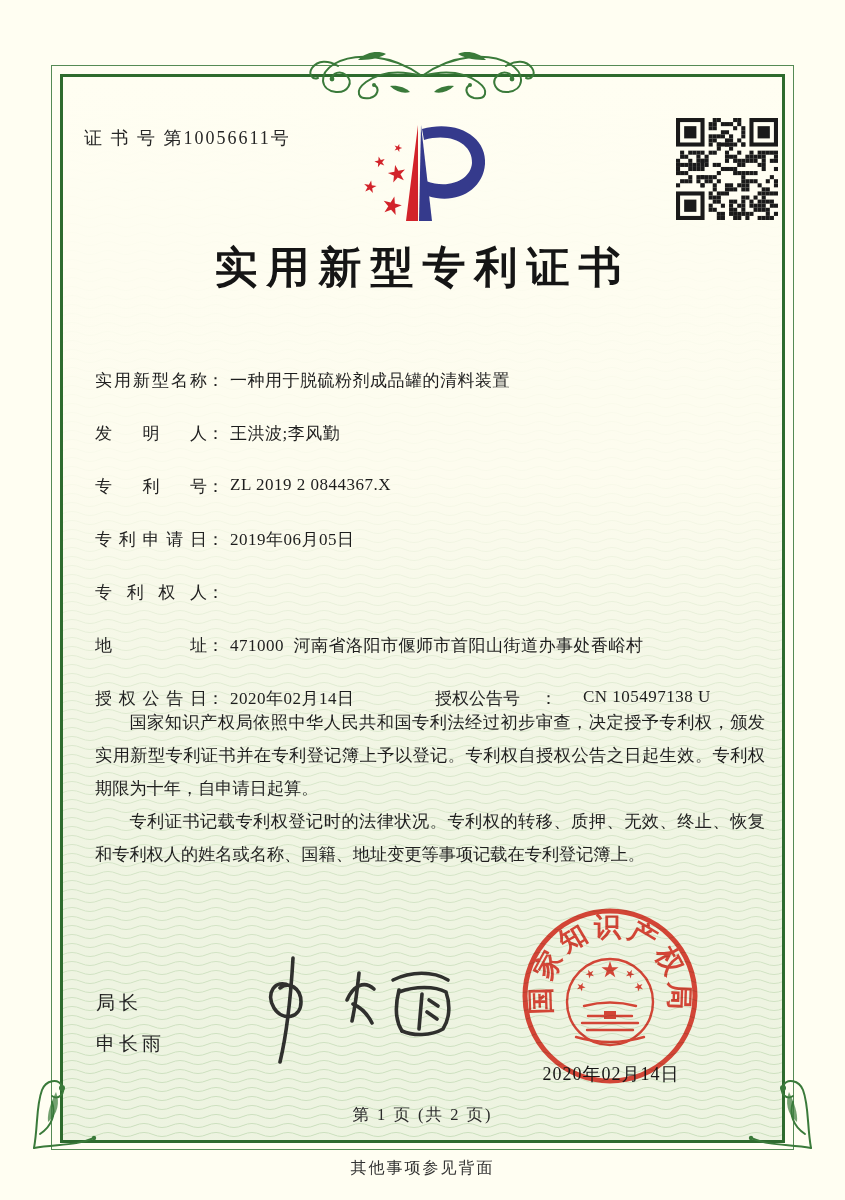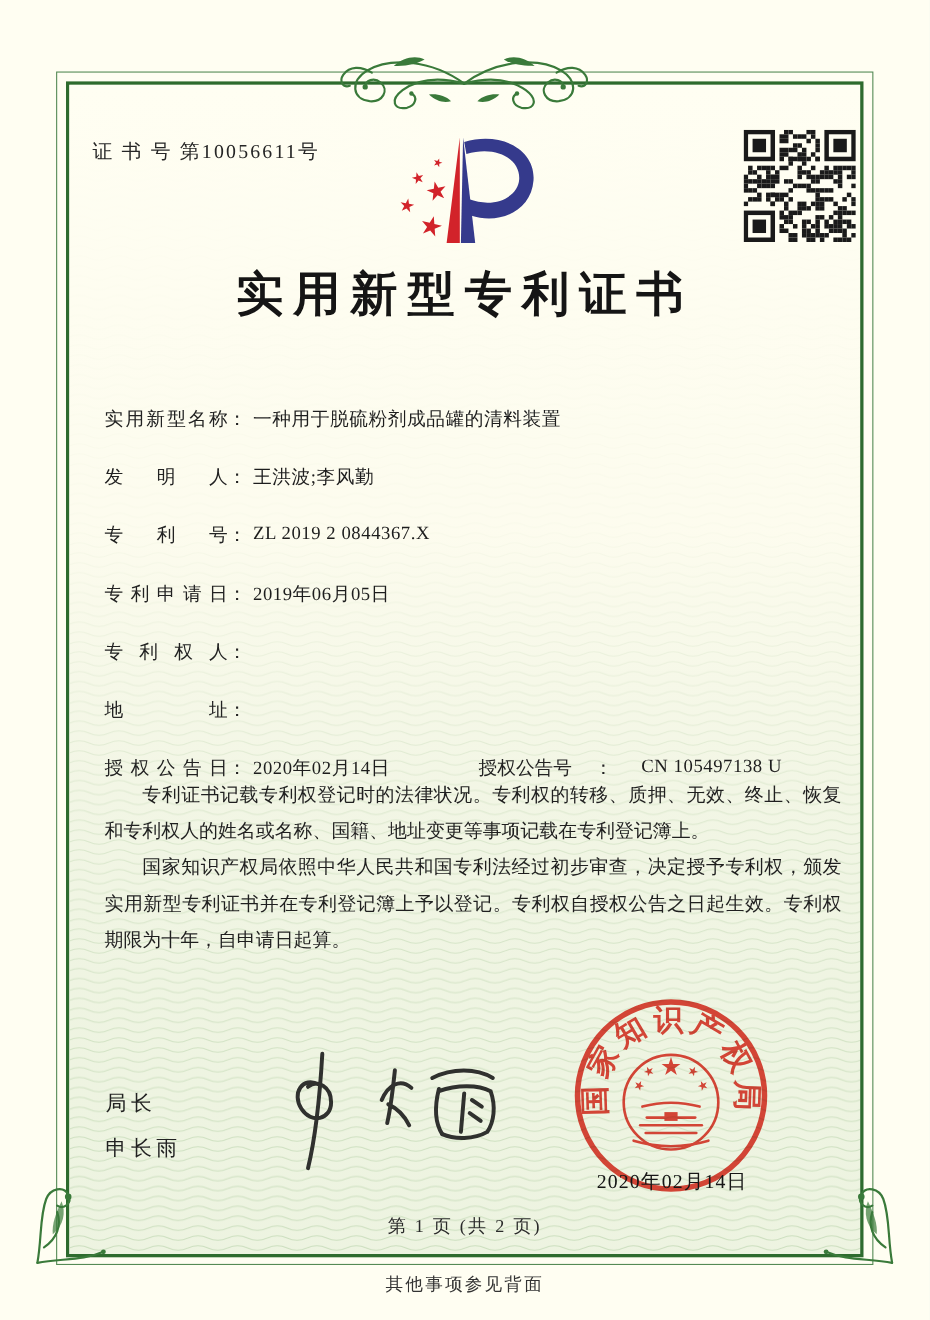--- a/index.html
+++ b/index.html
@@ -392,6 +392,7 @@
     <div class="row">
       <span class="lbl">地址</span>
         <span class="colon">：</span>
+        <span class="val">471000  河南省洛阳市偃师市首阳山街道办事处香峪村</span>
     </div>
     <div class="row">
       <div class="gcol1">

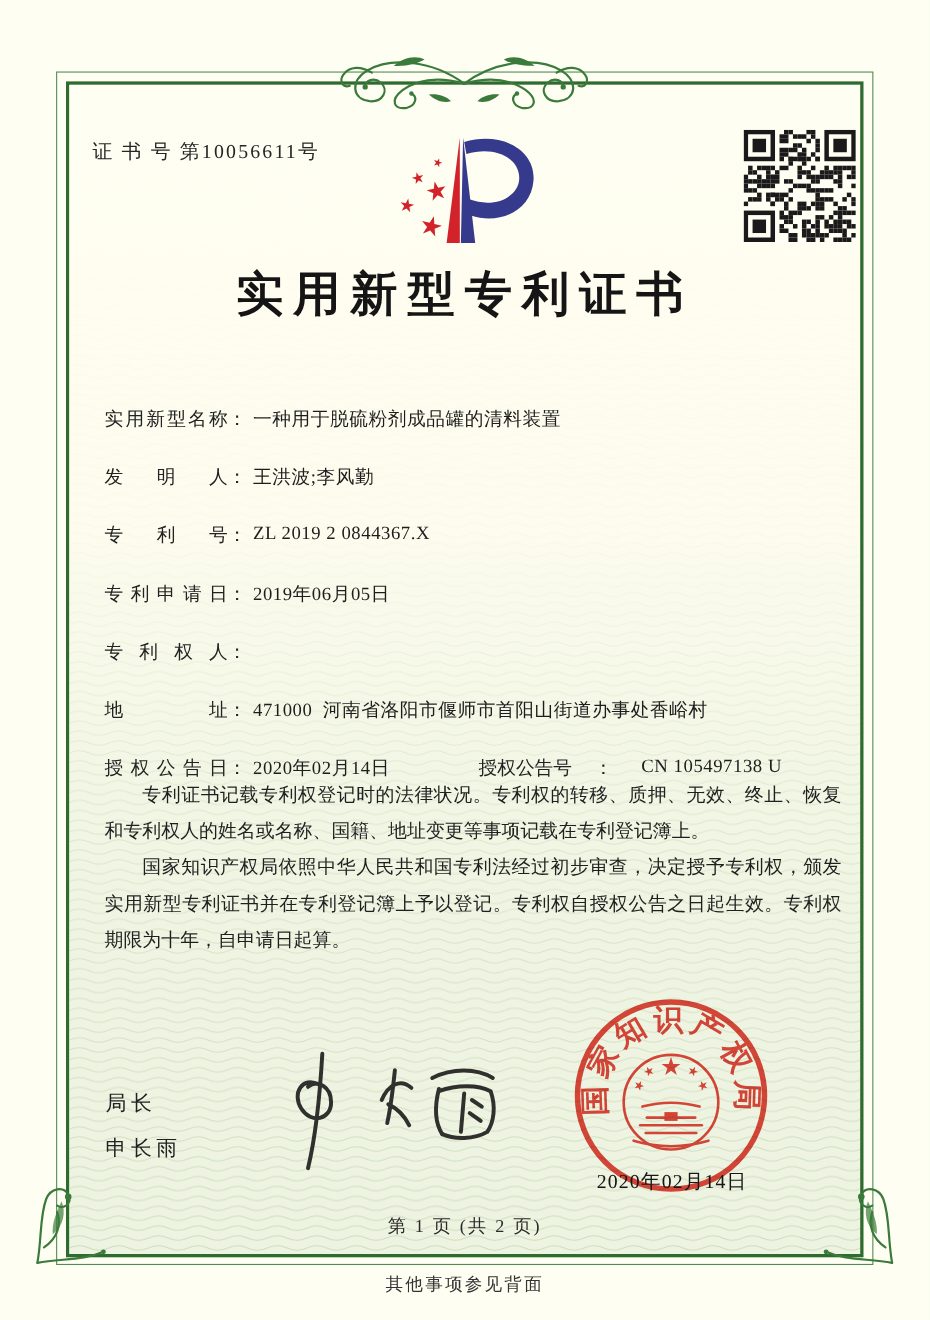--- a/index.html
+++ b/index.html
@@ -409,8 +409,8 @@
   </div>
 
   <div class="paras">
+    <p>国家知识产权局依照中华人民共和国专利法经过初步审查，决定授予专利权，颁发实用新型专利证书并在专利登记簿上予以登记。专利权自授权公告之日起生效。专利权期限为十年，自申请日起算。</p>
     <p>专利证书记载专利权登记时的法律状况。专利权的转移、质押、无效、终止、恢复和专利权人的姓名或名称、国籍、地址变更等事项记载在专利登记簿上。</p>
-    <p>国家知识产权局依照中华人民共和国专利法经过初步审查，决定授予专利权，颁发实用新型专利证书并在专利登记簿上予以登记。专利权自授权公告之日起生效。专利权期限为十年，自申请日起算。</p>
   </div>
 
   <div class="director">

